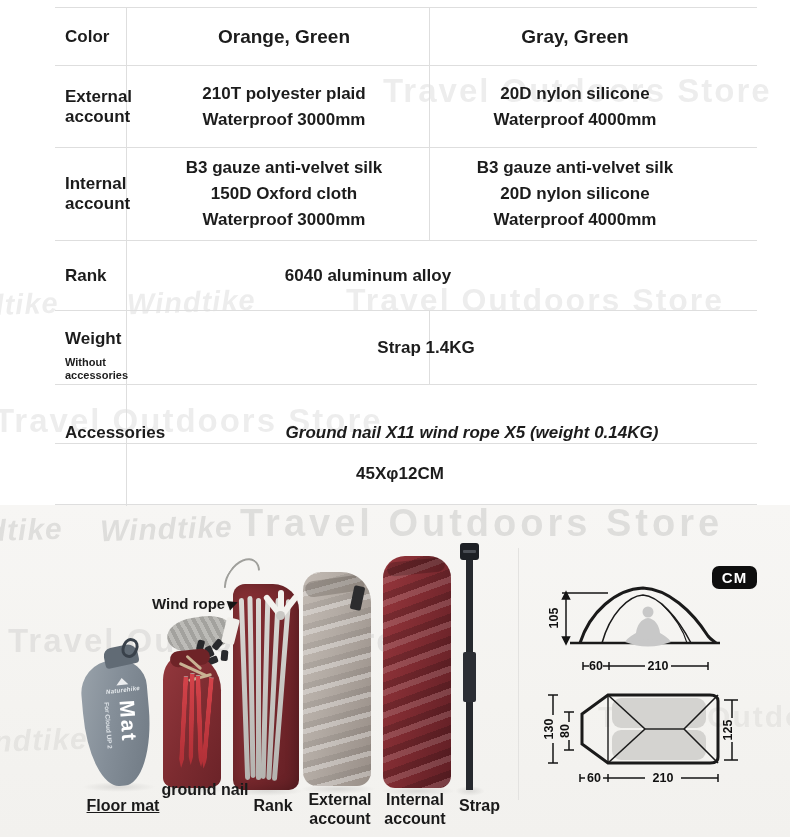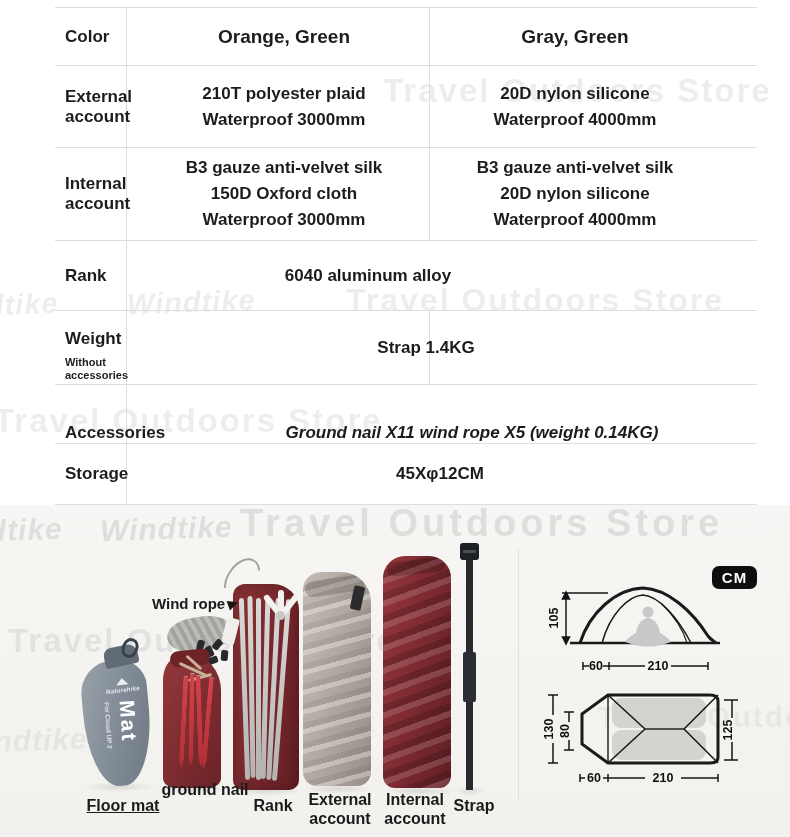--- a/index.html
+++ b/index.html
@@ -267,7 +267,6 @@
     </div>
 
     <div class="row r6">
-      <div class="label">Storage</div>
       <div class="span-cell sp-sto">45Xφ12CM</div>
     </div>
   </div>

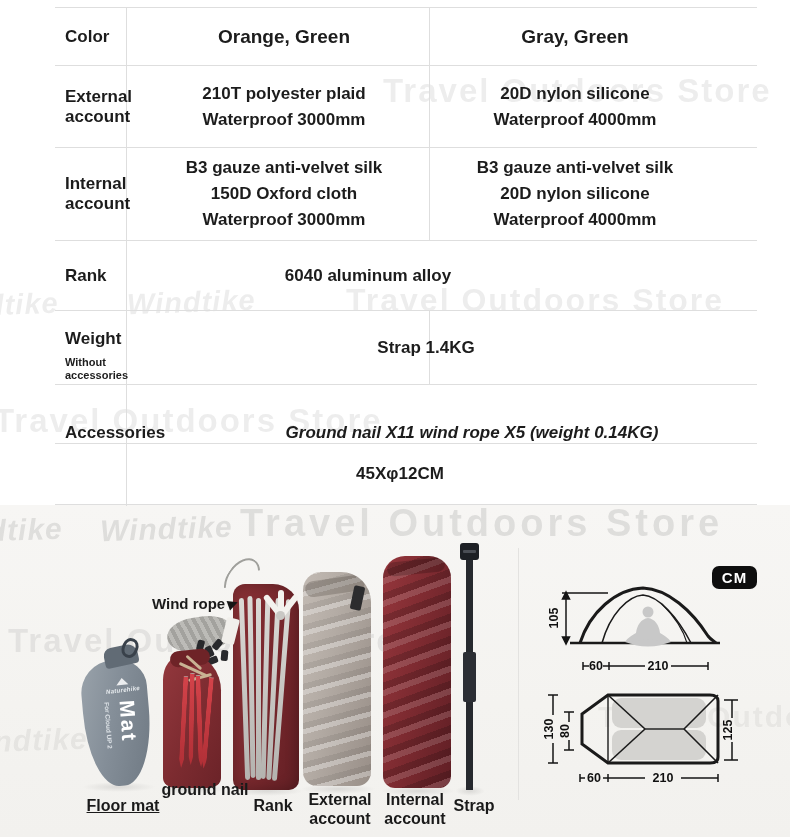--- a/index.html
+++ b/index.html
@@ -61,7 +61,7 @@
   .lbl-rank{left:243px;top:796px;width:60px;}
   .lbl-ext{left:305px;top:790px;width:70px;}
   .lbl-int{left:380px;top:790px;width:70px;}
-  .lbl-strap{left:448px;top:796px;width:52px;}
+  .lbl-strap{left:448px;top:796px;width:52px;text-align:right;}
   .anno-windrope{left:152px;top:594px;width:80px;font-size:15px;text-align:left;}
   .anno-arrow{position:absolute;left:228px;top:599px;width:0;height:0;z-index:4;
               border-left:10px solid #161616;border-top:5px solid transparent;

